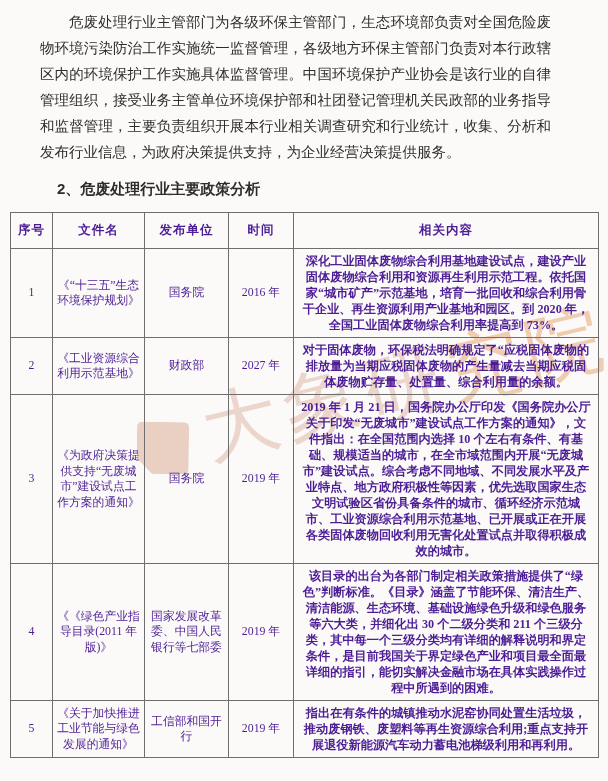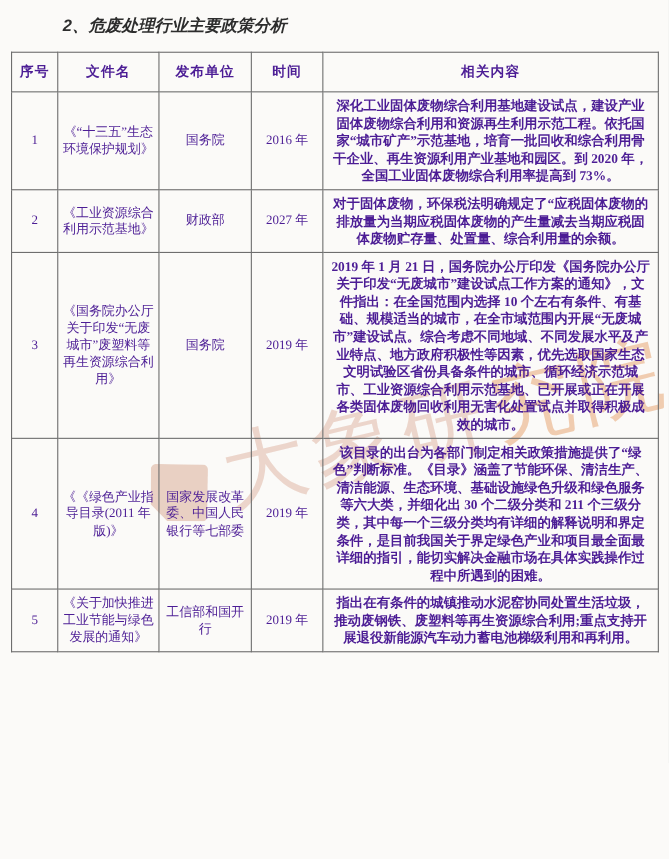--- a/index.html
+++ b/index.html
@@ -108,6 +108,7 @@
 
   <div class="content">
 
+    <p class="body-text">危废处理行业主管部门为各级环保主管部门，生态环境部负责对全国危险废物环境污染防治工作实施统一监督管理，各级地方环保主管部门负责对本行政辖区内的环境保护工作实施具体监督管理。中国环境保护产业协会是该行业的自律管理组织，接受业务主管单位环境保护部和社团登记管理机关民政部的业务指导和监督管理，主要负责组织开展本行业相关调查研究和行业统计，收集、分析和发布行业信息，为政府决策提供支持，为企业经营决策提供服务。</p>
 
     <div class="section-heading">2、危废处理行业主要政策分析</div>
 

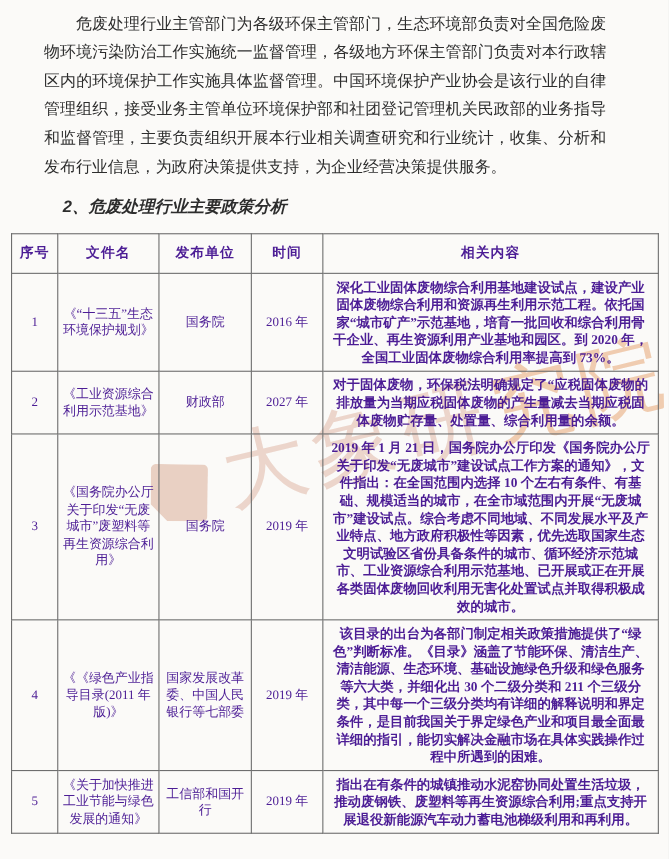--- a/index.html
+++ b/index.html
@@ -52,7 +52,6 @@
     font-weight:700;
     font-size:15px;
     line-height:20px;
-    font-style:italic;
   }
   .table-intro{
     margin:15px 57px 0 40px;

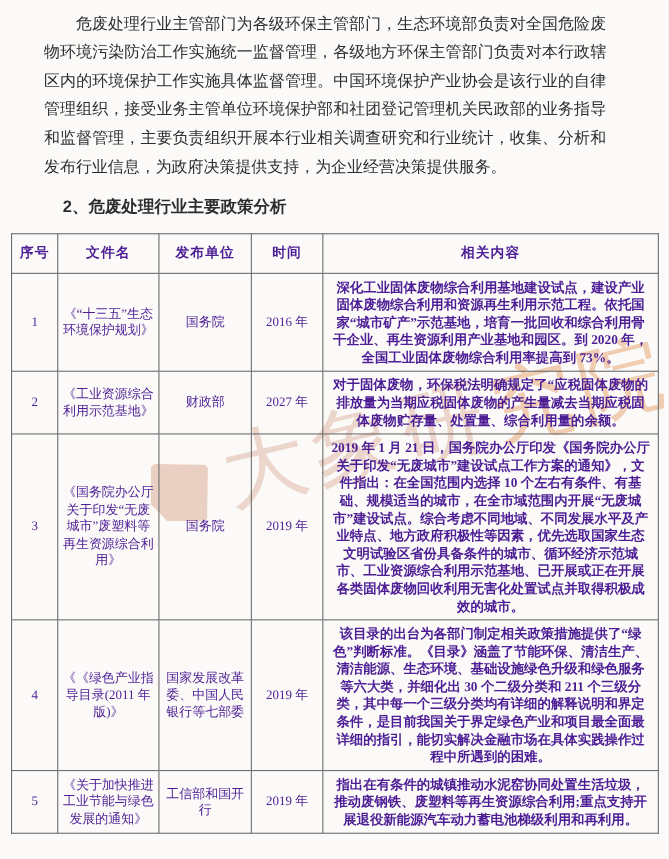--- a/index.html
+++ b/index.html
@@ -146,7 +146,7 @@
         </tr>
         <tr>
           <td class="cell-small">3</td>
-          <td class="cell-small">《国务院办公厅关于印发“无废城市”废塑料等再生资源综合利用》</td>
+          <td class="cell-small">《为政府决策提供支持“无废城市”建设试点工作方案的通知》</td>
           <td class="cell-small">国务院</td>
           <td class="cell-small">2019 年</td>
           <td class="cell-content">2019 年 1 月 21 日，国务院办公厅印发《国务院办公厅关于印发“无废城市”建设试点工作方案的通知》，文件指出：在全国范围内选择 10 个左右有条件、有基础、规模适当的城市，在全市域范围内开展“无废城市”建设试点。综合考虑不同地域、不同发展水平及产业特点、地方政府积极性等因素，优先选取国家生态文明试验区省份具备条件的城市、循环经济示范城市、工业资源综合利用示范基地、已开展或正在开展各类固体废物回收利用无害化处置试点并取得积极成效的城市。</td>

